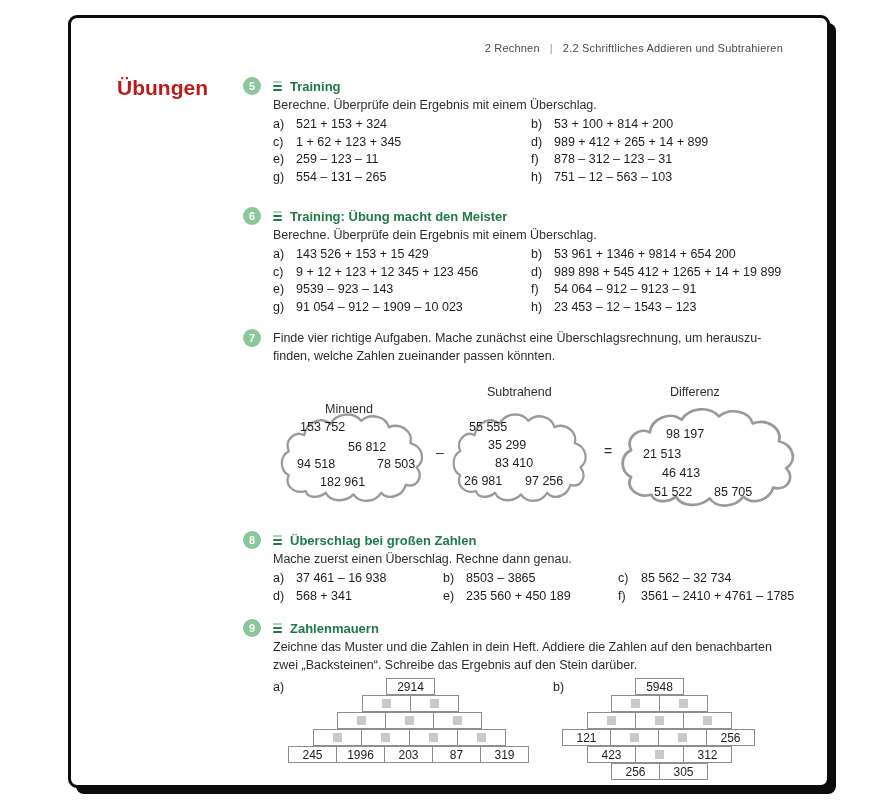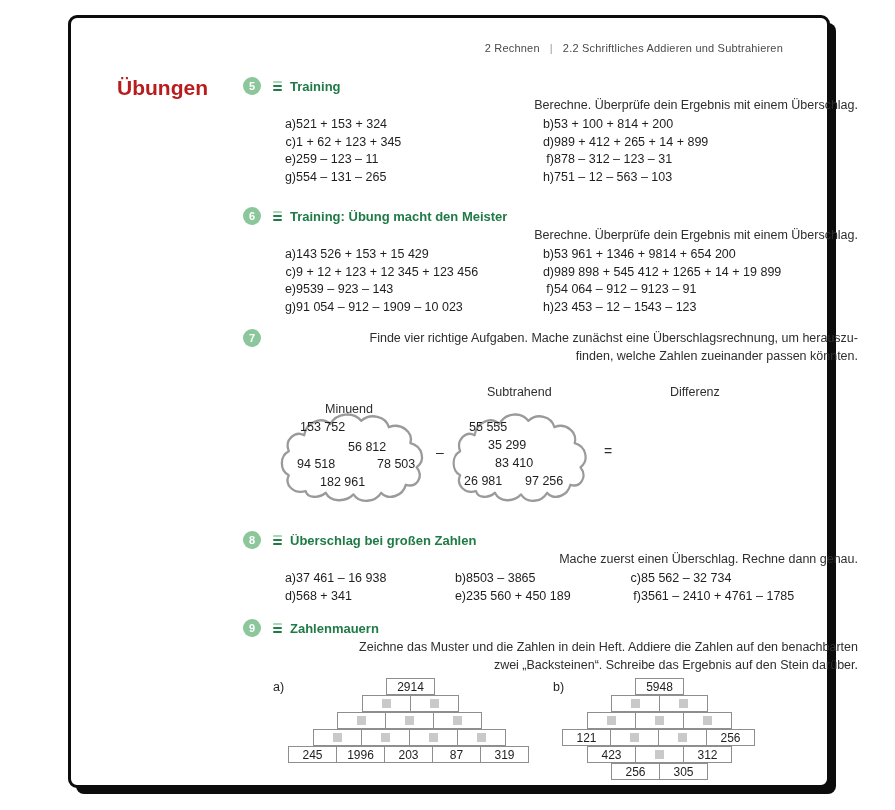--- a/index.html
+++ b/index.html
@@ -6,7 +6,7 @@
     font-family:"Liberation Sans",sans-serif;-webkit-font-smoothing:antialiased;}
   .page{position:absolute;left:68px;top:15px;width:756px;height:767px;background:#fff;
     border:3px solid #0c0c0c;border-radius:9px;box-shadow:7px 7px 0 -1px #0c0c0c;}
-  .page-inner{position:relative;width:100%;height:100%;text-align:right;}
+  .page-inner{position:relative;width:100%;height:100%;}
   
   .hdr{position:absolute;top:24px;right:44px;display:flex;align-items:center;gap:10px;
     font-size:11px;color:#4a4a4a;letter-spacing:.2px;}

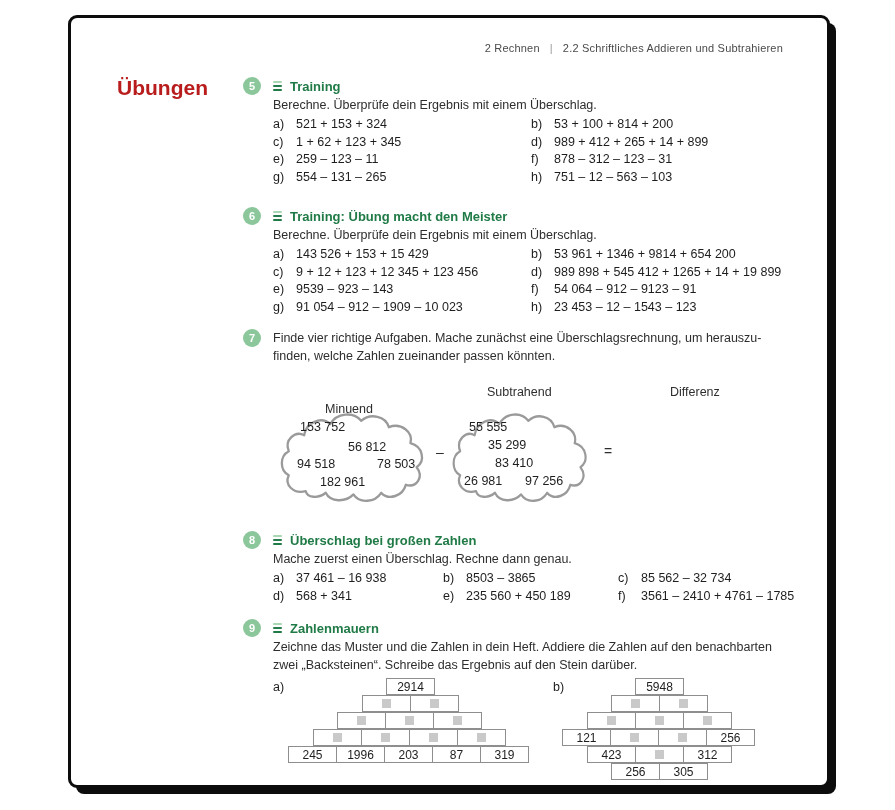--- a/index.html
+++ b/index.html
@@ -188,6 +188,16 @@
 
     <div class="op" style="left:331px;top:113px;">=</div>
 
+    <div class="cloud" style="left:345px;top:72px;width:187px;height:116px;">
+      <svg viewBox="0 0 200 130" preserveAspectRatio="none">
+        <path d="M36 104 C20 108 8 96 14 84 C2 78 2 60 14 54 C8 40 22 28 34 34 C36 18 56 10 68 20 C76 6 98 4 108 16 C120 6 140 10 144 24 C160 18 176 30 172 44 C188 48 192 66 180 74 C190 86 180 100 166 96 C162 110 144 116 134 106 C126 118 106 120 98 108 C88 118 68 118 62 106 C52 114 38 112 36 104 Z" fill="#ffffff" stroke="#9a9a9a" stroke-width="3" stroke-linejoin="round"></path>
+      </svg>
+      <span class="cloud-num" style="left:48px;top:25px;">98 197</span>
+      <span class="cloud-num" style="left:25px;top:45px;">21 513</span>
+      <span class="cloud-num" style="left:44px;top:64px;">46 413</span>
+      <span class="cloud-num" style="left:36px;top:83px;">51 522</span>
+      <span class="cloud-num" style="left:96px;top:83px;">85 705</span>
+    </div>
   </div>
 
   <div class="ex" style="top:514px;">

